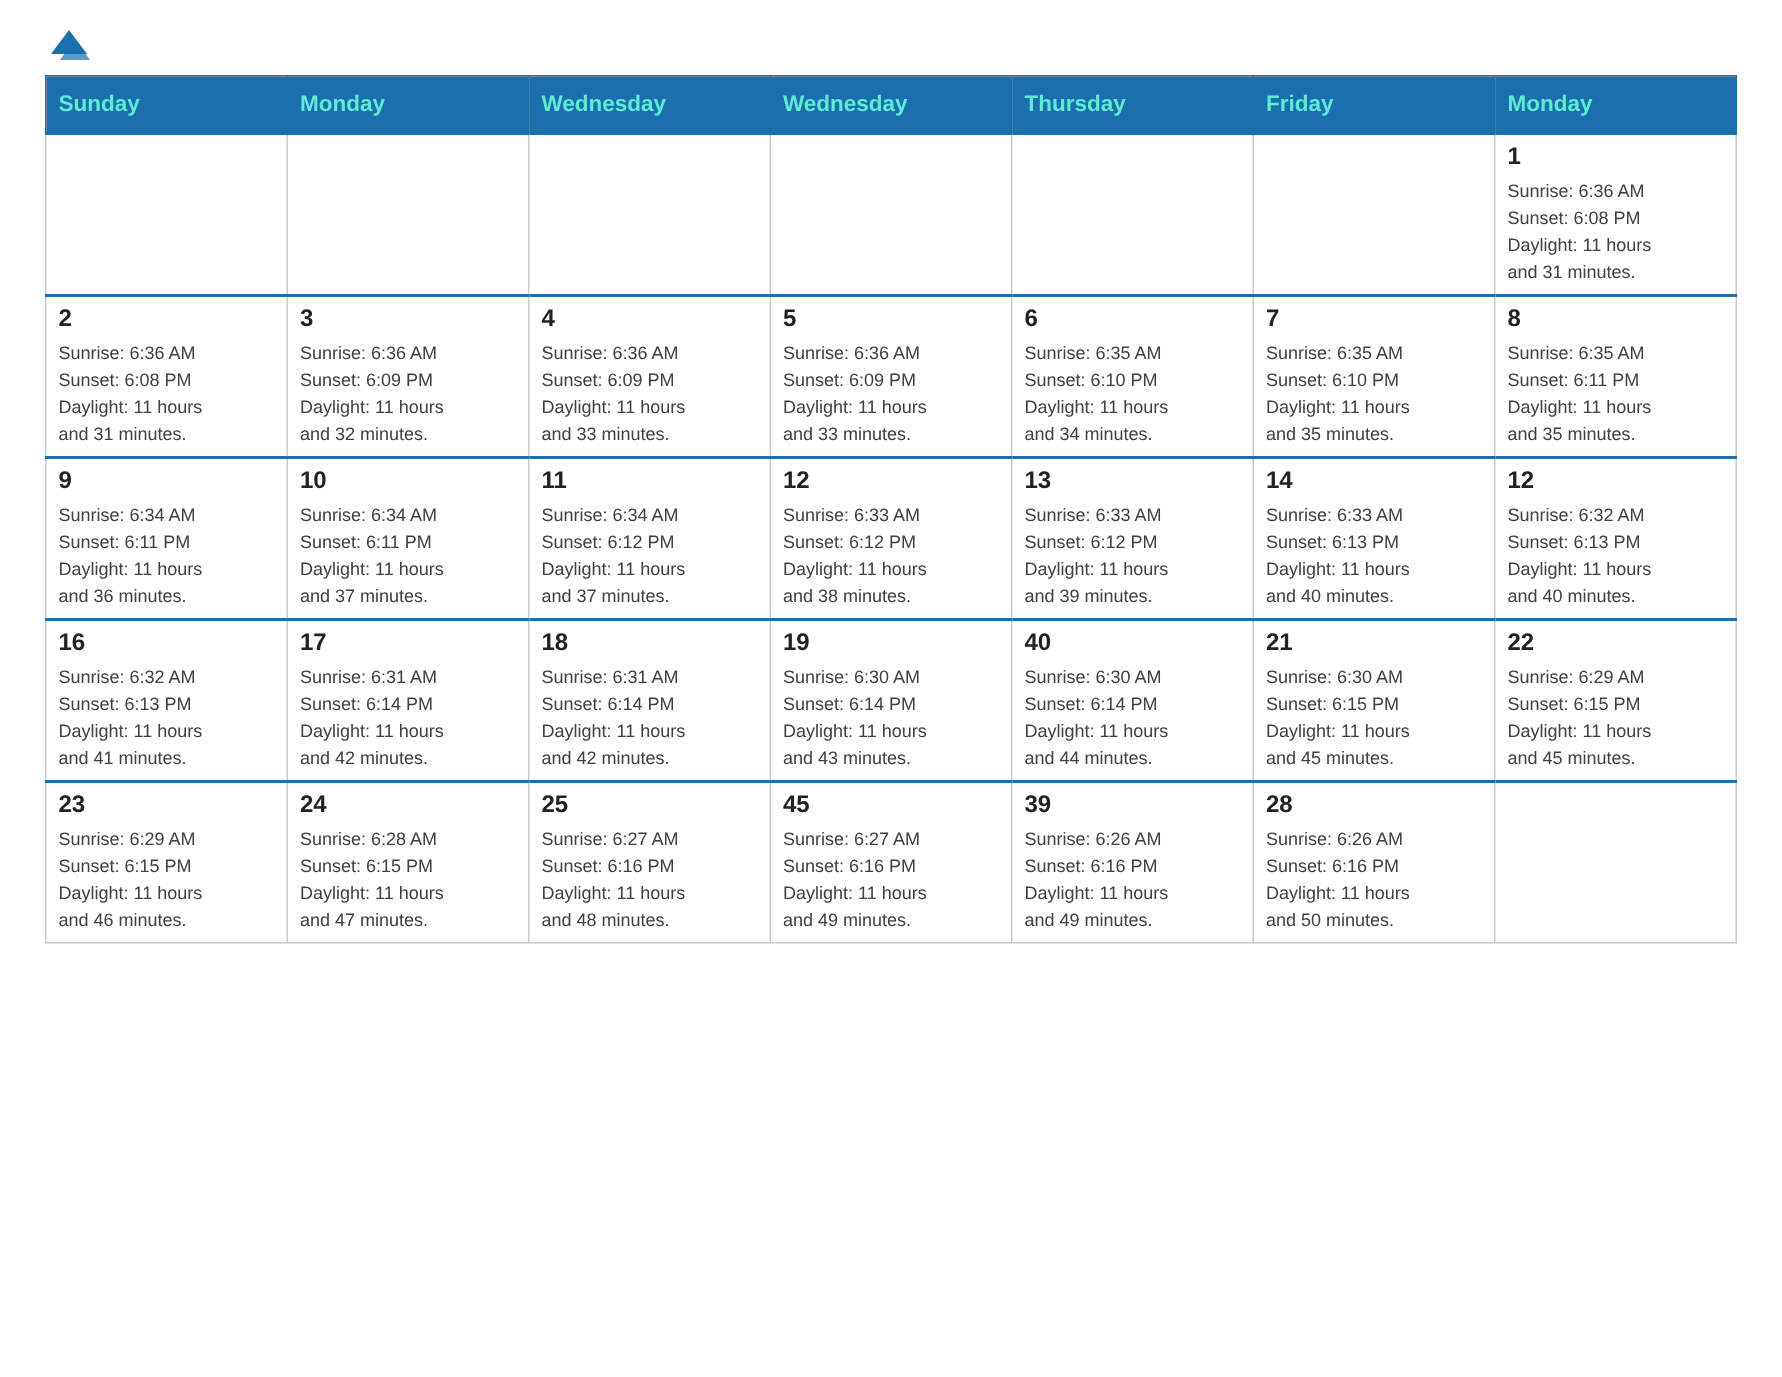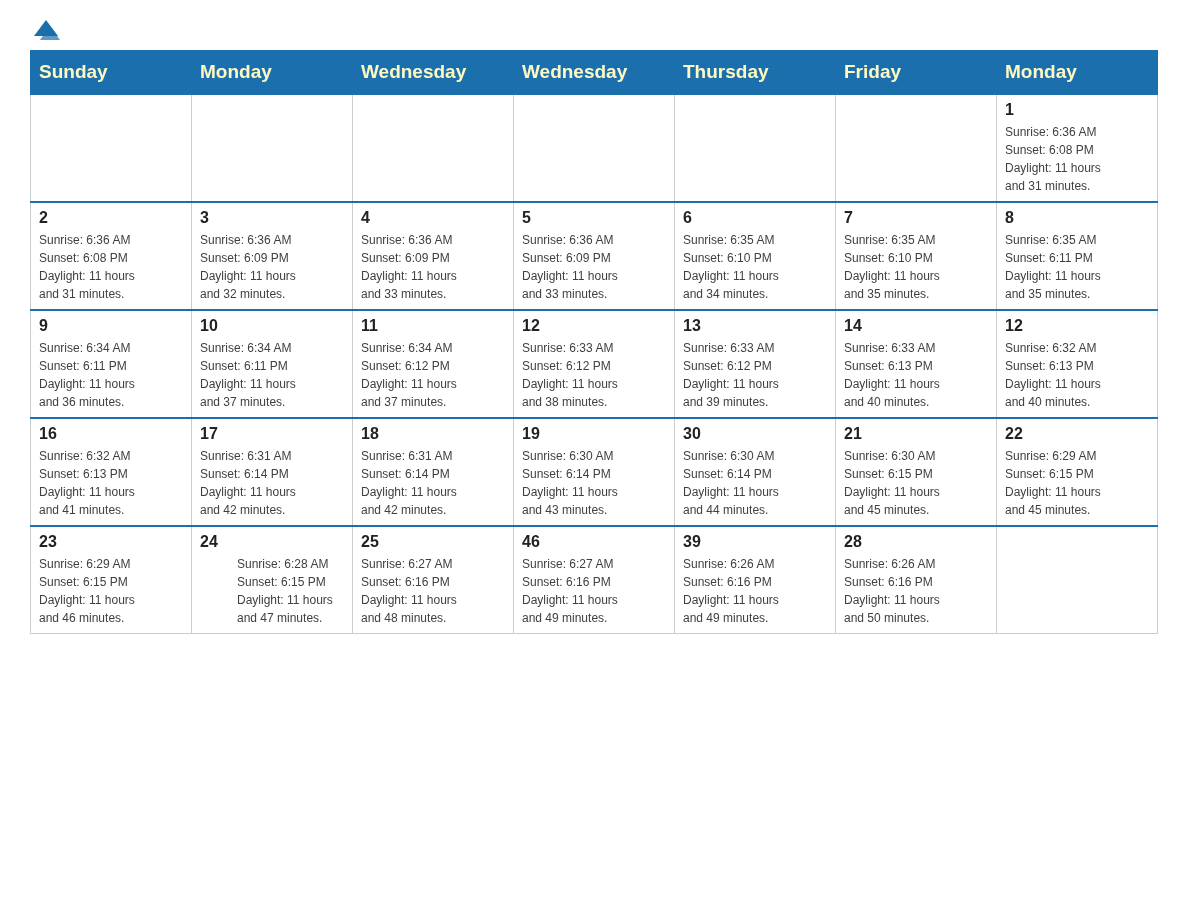--- a/index.html
+++ b/index.html
@@ -47,8 +47,8 @@
     }
     .calendar-table th {
       background-color: #1a6fac;
-      color: #fef9c3;
-      font-size: 19px;
+      color: #5eead4;
+      font-size: 15px;
       font-weight: bold;
       padding: 10px 8px;
       text-align: left;

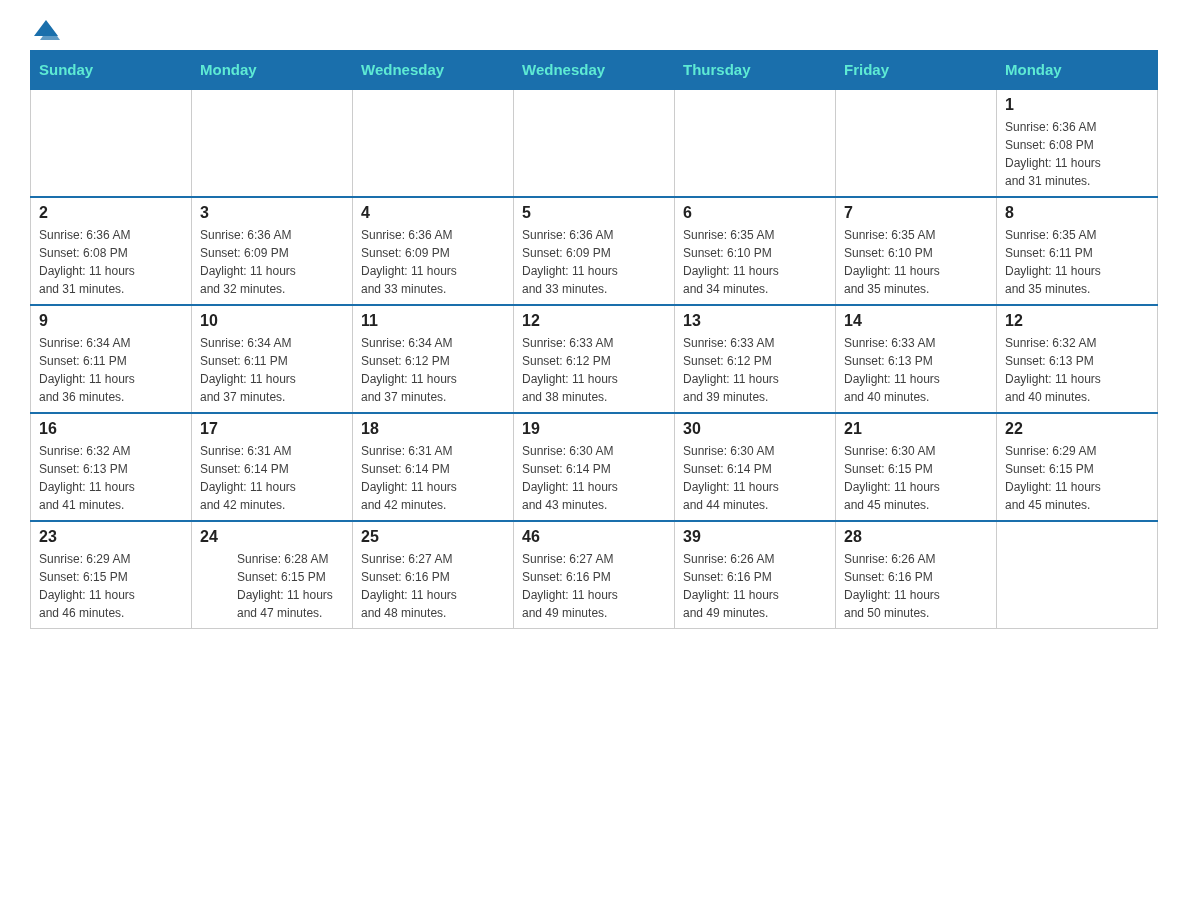--- a/index.html
+++ b/index.html
@@ -275,7 +275,7 @@
 and 43 minutes.</div>
         </td>
         <td>
-          <span class="day-number">30</span>
+          <span class="day-number">40</span>
           <div class="day-info" style="white-space: pre-line;">Sunrise: 6:30 AM
 Sunset: 6:14 PM
 Daylight: 11 hours

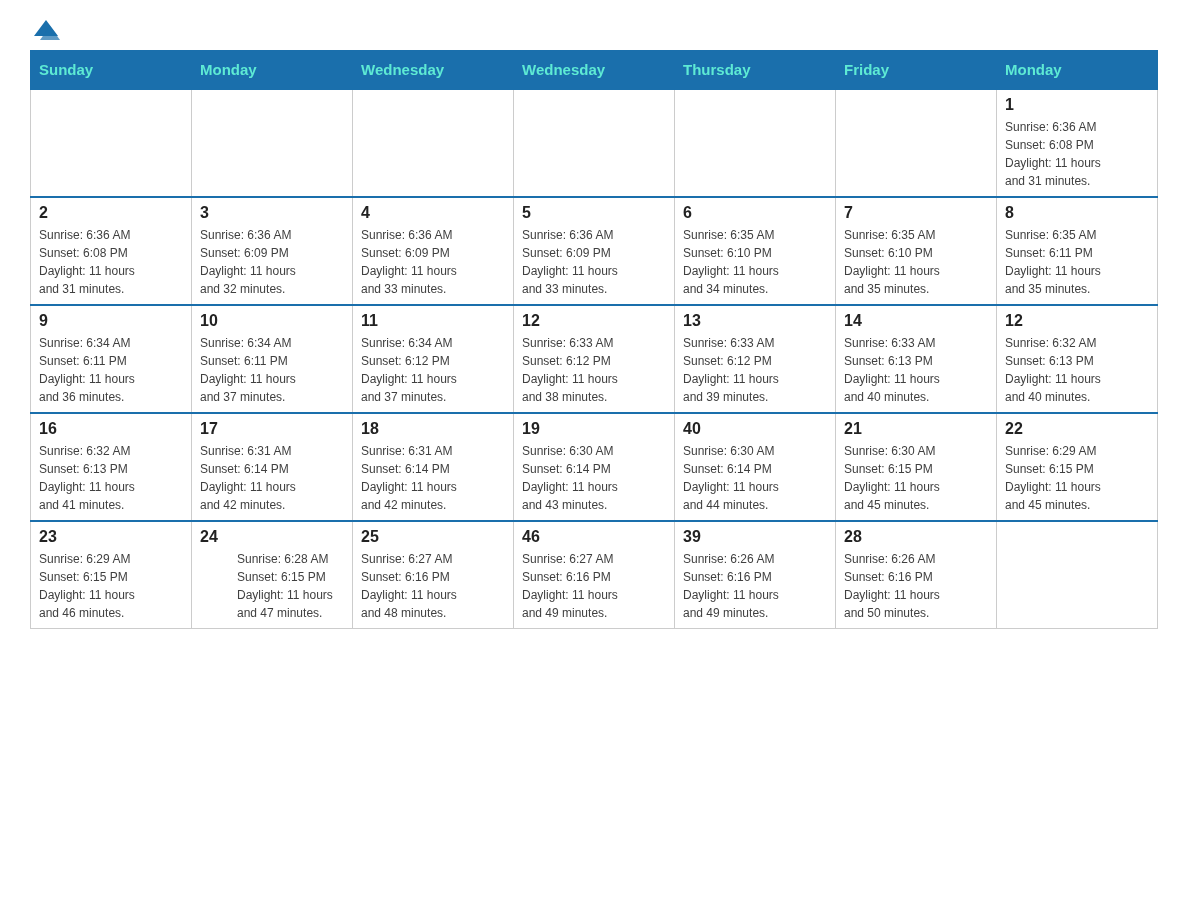--- a/index.html
+++ b/index.html
@@ -319,7 +319,7 @@
 and 48 minutes.</div>
         </td>
         <td>
-          <span class="day-number">46</span>
+          <span class="day-number">45</span>
           <div class="day-info" style="white-space: pre-line;">Sunrise: 6:27 AM
 Sunset: 6:16 PM
 Daylight: 11 hours

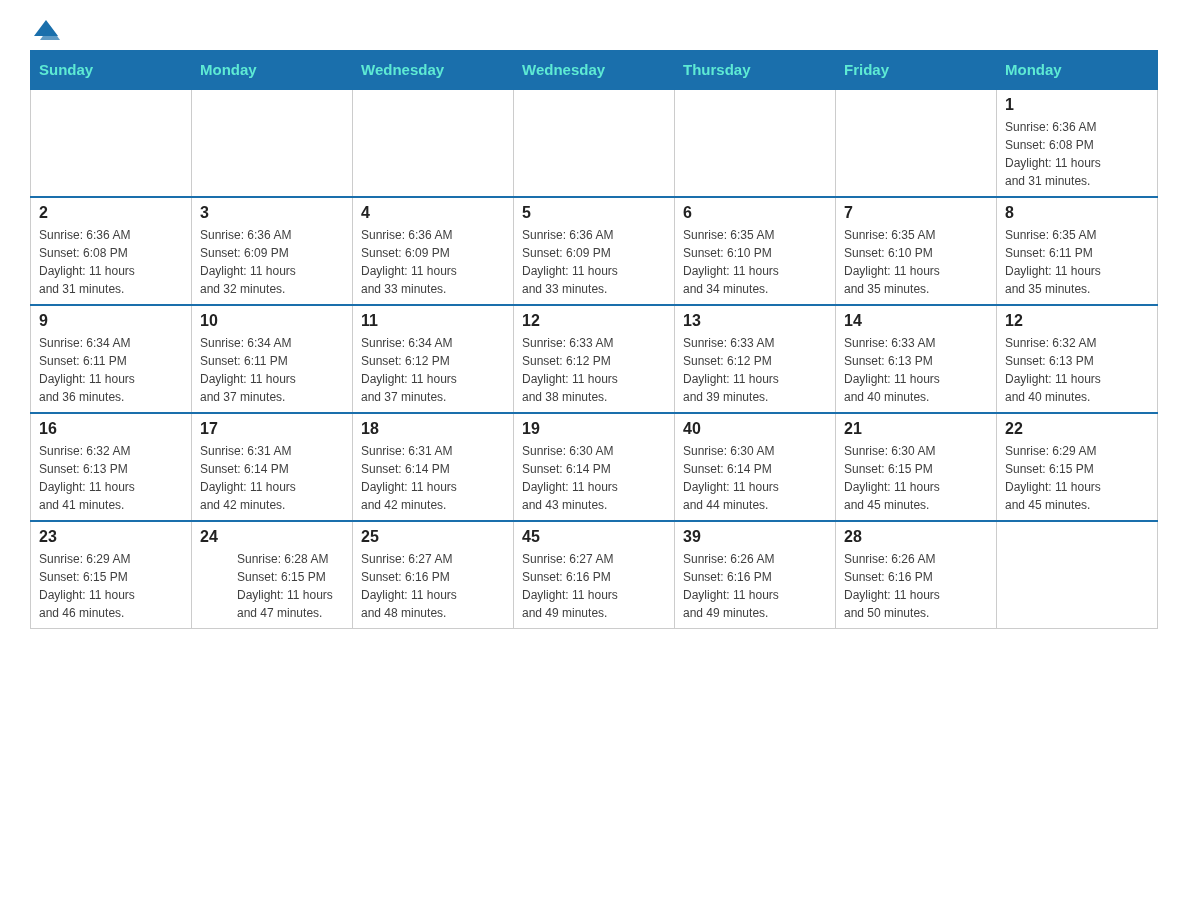--- a/index.html
+++ b/index.html
@@ -306,7 +306,7 @@
         </td>
         <td>
           <span class="day-number">24</span>
-          <div class="day-info" style="white-space: pre-line; margin-left: 37px;">Sunrise: 6:28 AM
+          <div class="day-info" style="white-space: pre-line;">Sunrise: 6:28 AM
 Sunset: 6:15 PM
 Daylight: 11 hours
 and 47 minutes.</div>

